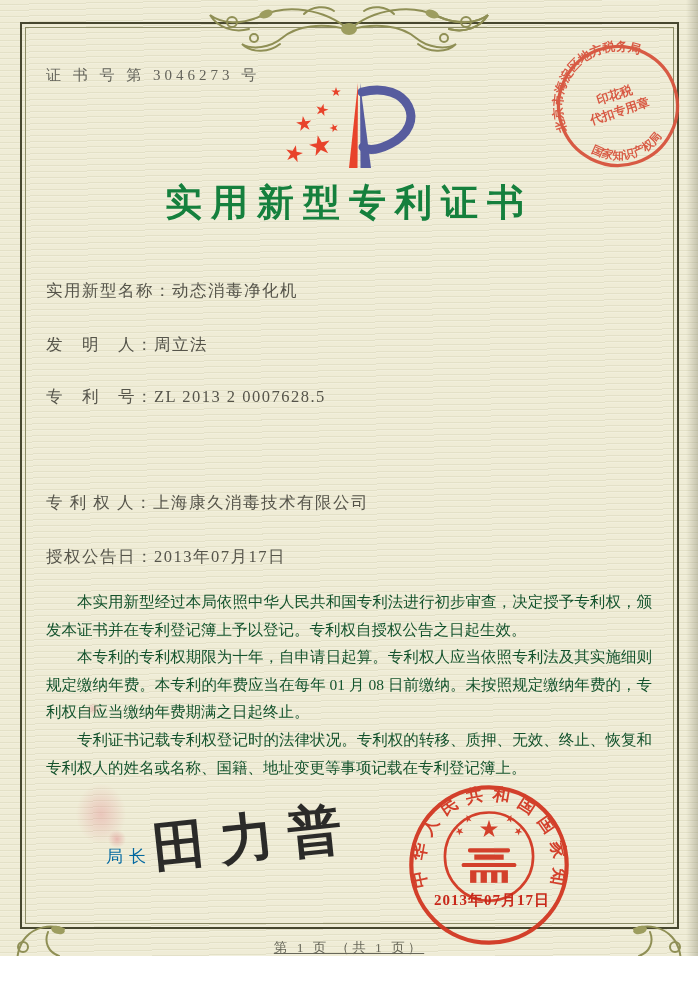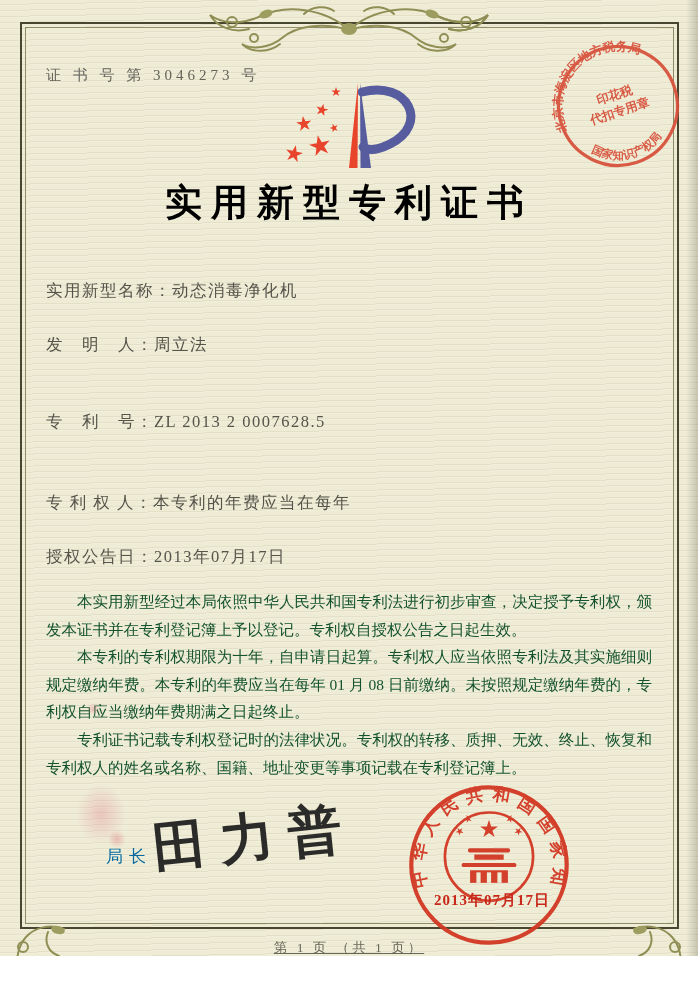--- a/index.html
+++ b/index.html
@@ -18,7 +18,7 @@
   .corner-right{right:6px;top:918px;transform:scaleX(-1);}
   .logo{position:absolute;left:268px;top:80px;}
   .title{position:absolute;left:0;width:100%;top:178px;text-align:center;font-size:37px;
-    letter-spacing:9px;color:#000000;font-weight:600;}
+    letter-spacing:9px;color:#15803d;font-weight:600;}
   .field-row{position:absolute;left:46px;font-size:16.5px;color:#55544a;letter-spacing:1.5px;}
   .row0{top:280px;} .row1{top:334px;} .row2{top:386px;margin-top:25px;} .row3{top:440px;} .row4{top:492px;} .row5{top:546px;}
   .body-text{position:absolute;left:46px;width:606px;top:588px;font-size:15.5px;

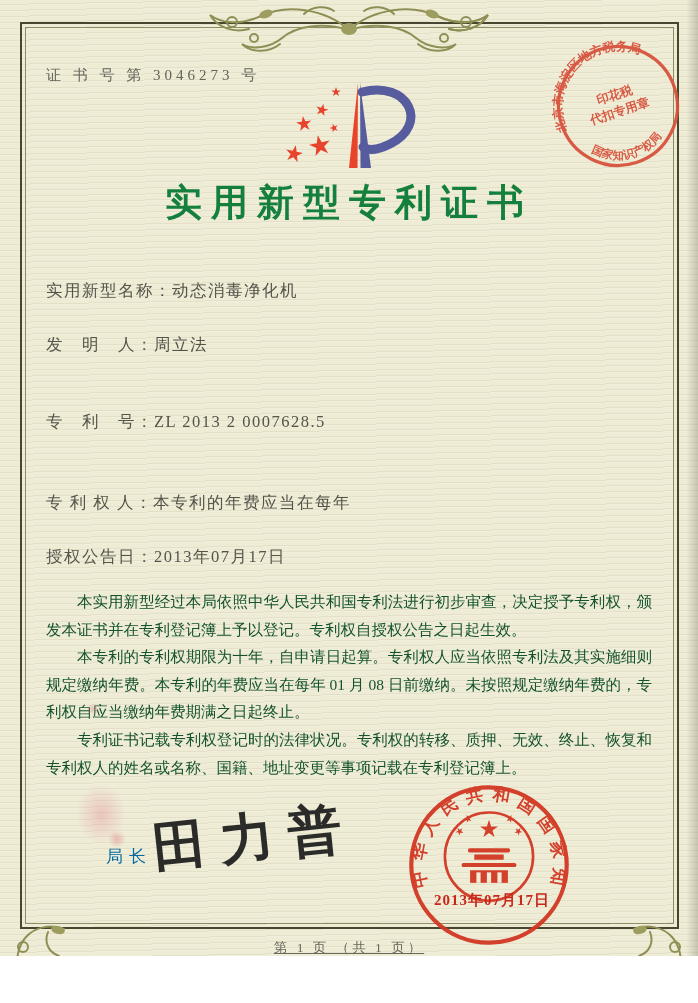--- a/index.html
+++ b/index.html
@@ -20,7 +20,7 @@
   .title{position:absolute;left:0;width:100%;top:178px;text-align:center;font-size:37px;
     letter-spacing:9px;color:#15803d;font-weight:600;}
   .field-row{position:absolute;left:46px;font-size:16.5px;color:#55544a;letter-spacing:1.5px;}
-  .row0{top:280px;} .row1{top:334px;} .row2{top:386px;margin-top:25px;} .row3{top:440px;} .row4{top:492px;} .row5{top:546px;}
+  .row0{top:280px;} .row1{top:334px;} .row2{top:386px;} .row3{top:440px;} .row4{top:492px;} .row5{top:546px;}
   .body-text{position:absolute;left:46px;width:606px;top:588px;font-size:15.5px;
     line-height:27.6px;color:#14532d;text-align:justify;}
   .body-text p{margin:0;text-indent:2em;}

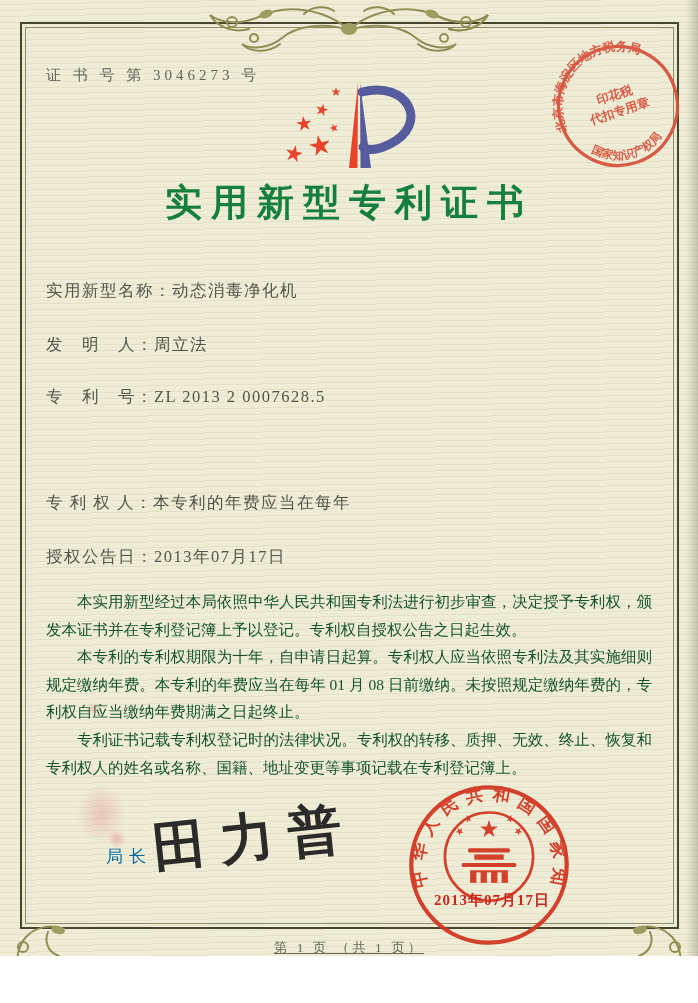--- a/index.html
+++ b/index.html
@@ -148,7 +148,7 @@
     <span>专　利　号：</span><span>ZL 2013 2 0007628.5</span>
   </div>
   <div class="field-row row4">
-    <span>专 利 权 人：</span><span>本专利的年费应当在每年</span>
+    <span>专 利 权 人：</span><span>上海康久消毒技术有限公司</span>
   </div>
   <div class="field-row row5">
     <span>授权公告日：</span><span>2013年07月17日</span>

